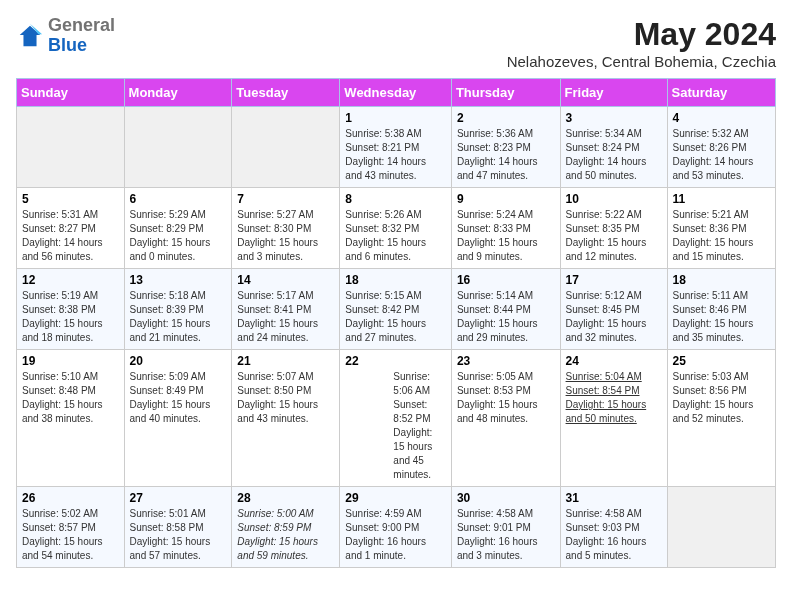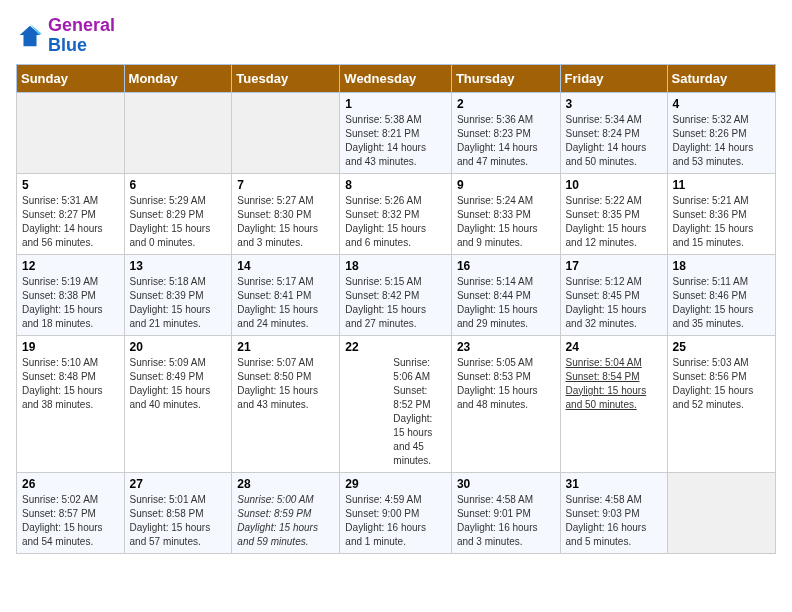--- a/index.html
+++ b/index.html
@@ -26,7 +26,7 @@
       font-weight: bold;
       line-height: 1.1;
     }
-    .logo-general { color: #a21caf; }
+    .logo-general { color: #737373; }
     .logo-blue { color: #1565c0; }
     .logo-icon {
       width: 28px;

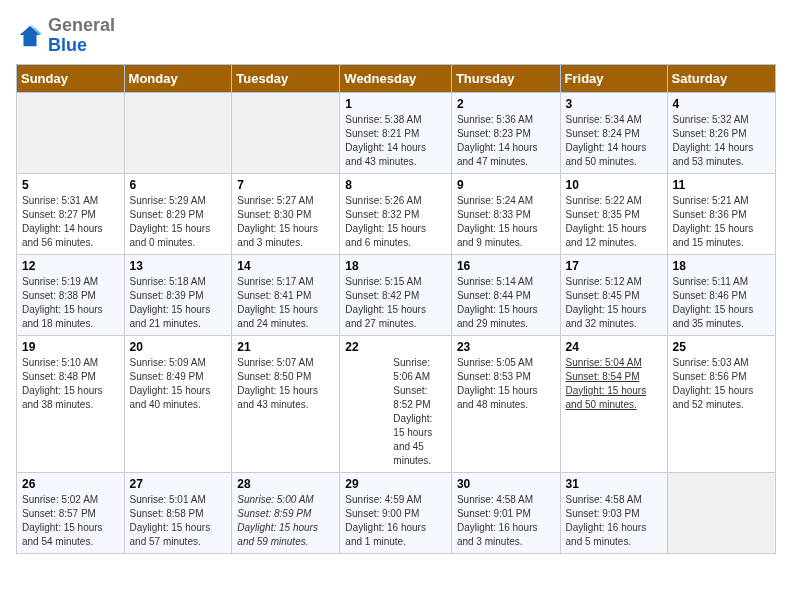--- a/index.html
+++ b/index.html
@@ -104,6 +104,10 @@
       <span class="logo-general">General</span><br>
       <span class="logo-blue">Blue</span>
     </div>
+  </div>
+  <div class="title-block">
+    <div class="month-year">May 2024</div>
+    <div class="location">Nelahozeves, Central Bohemia, Czechia</div>
   </div>
 </div>
 

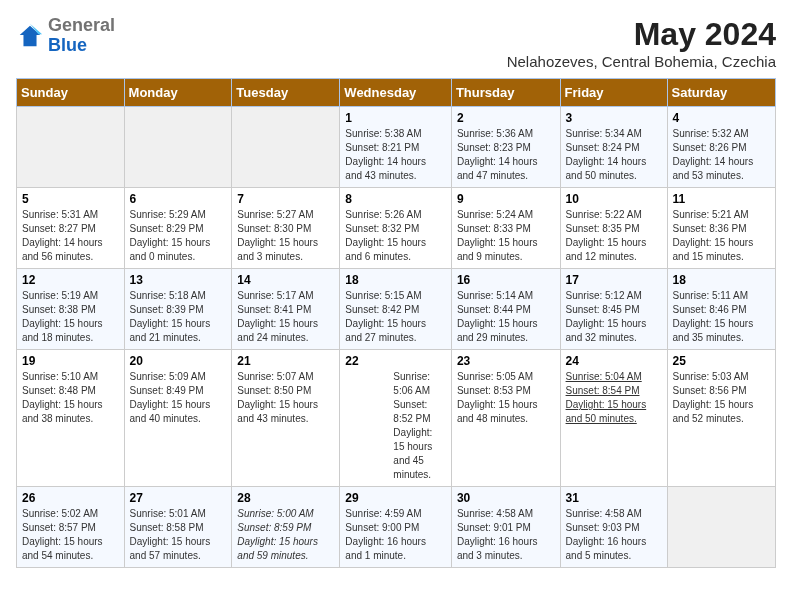--- a/index.html
+++ b/index.html
@@ -50,7 +50,7 @@
       font-size: 11px;
     }
     .calendar thead tr {
-      background-color: #a16207;
+      background-color: #d946ef;
       color: #fff;
     }
     .calendar thead th {

